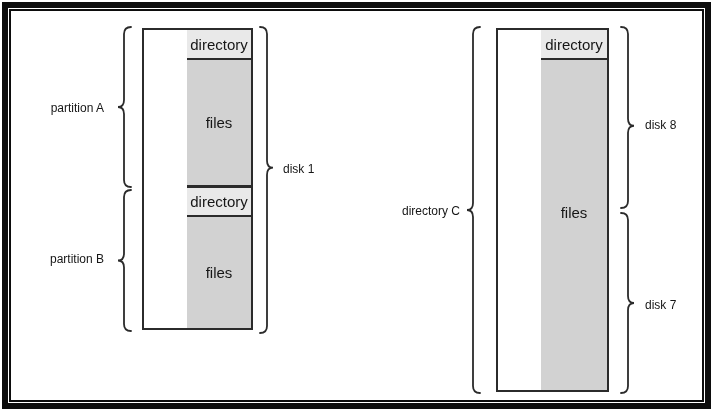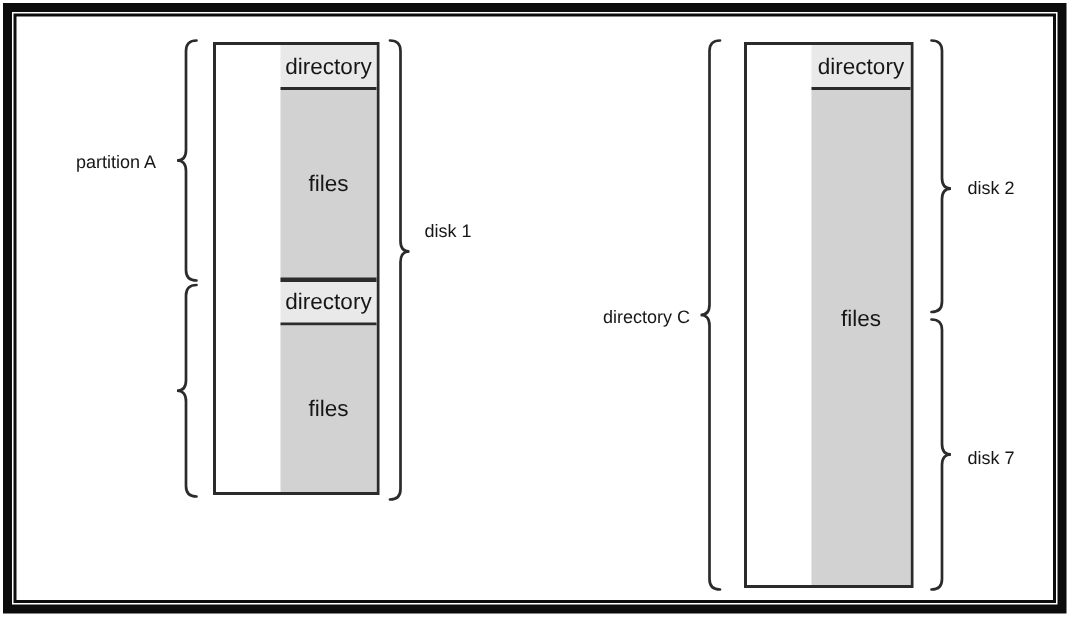--- a/index.html
+++ b/index.html
@@ -75,7 +75,7 @@
       <path d="M 1 1 Q 8 1 8 8 L 8 84 Q 8 91 14 91 Q 8 91 8 98 L 8 174 Q 8 181 1 181"></path>
     </svg>
 
-  <div class="lbl" style="left:645px;top:116px">disk 2</div>
+  <div class="lbl" style="left:645px;top:116px">disk 8</div>
 
   <div class="lbl" style="left:645px;top:296px">disk 7</div>
 

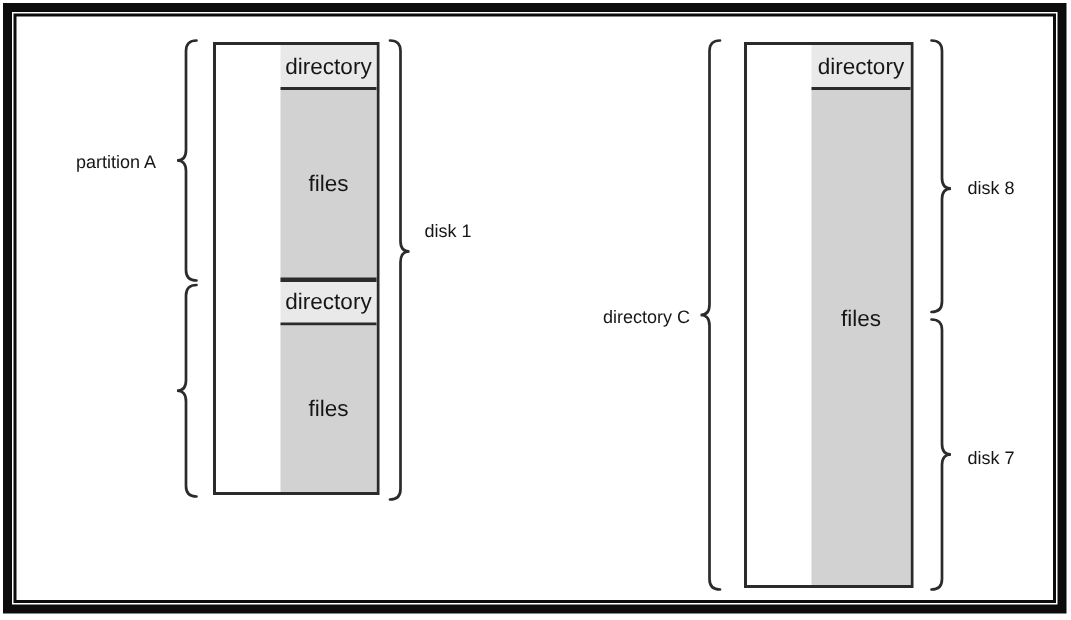--- a/index.html
+++ b/index.html
@@ -54,7 +54,7 @@
       <path d="M 1 1 Q 8 1 8 8 L 8 134.68 Q 8 141.68 14 141.68 Q 8 141.68 8 148.68 L 8 300 Q 8 307 1 307"></path>
     </svg>
 
-  <div class="lbl" style="left:283px;top:145px">disk 1</div>
+  <div class="lbl" style="left:283px;top:160px">disk 1</div>
 
   <div class="lbl ra" style="left:0;width:460px;top:202px">directory C</div>
 

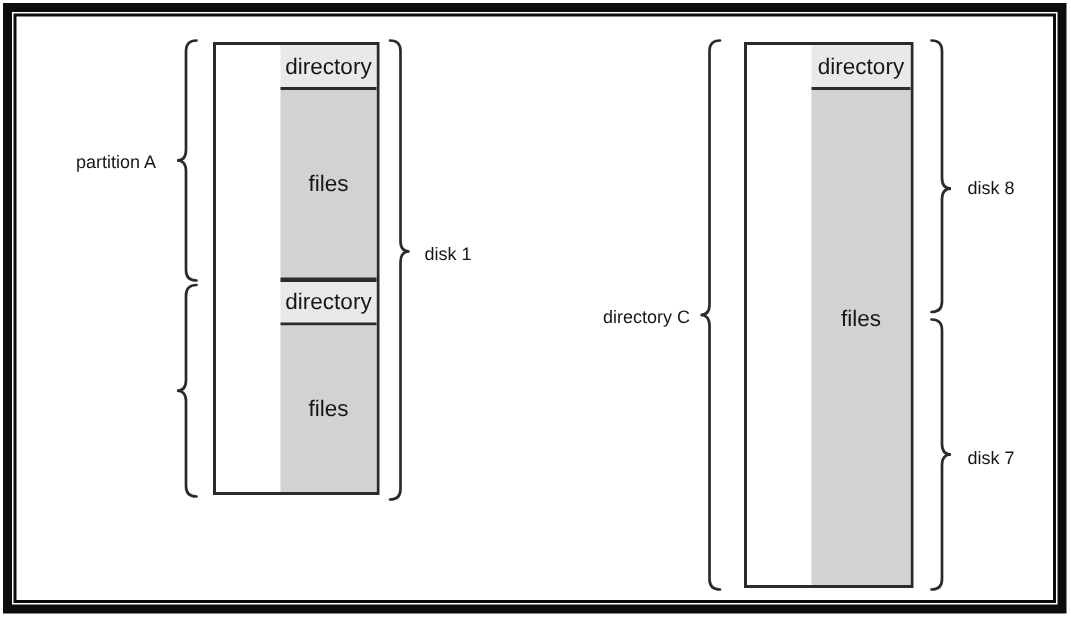--- a/index.html
+++ b/index.html
@@ -34,6 +34,7 @@
 
   <div class="lbl ra" style="left:0;width:104px;top:99px">partition A</div>
 
+  <div class="lbl ra" style="left:0;width:104px;top:250px">partition B</div>
 
   <svg class="brace" style="left:116px;top:26px" width="16" height="162" viewBox="0 0 16 162">
       <path d="M 15 1 Q 8 1 8 8 L 8 74 Q 8 81 2 81 Q 8 81 8 88 L 8 154 Q 8 161 15 161"></path>

